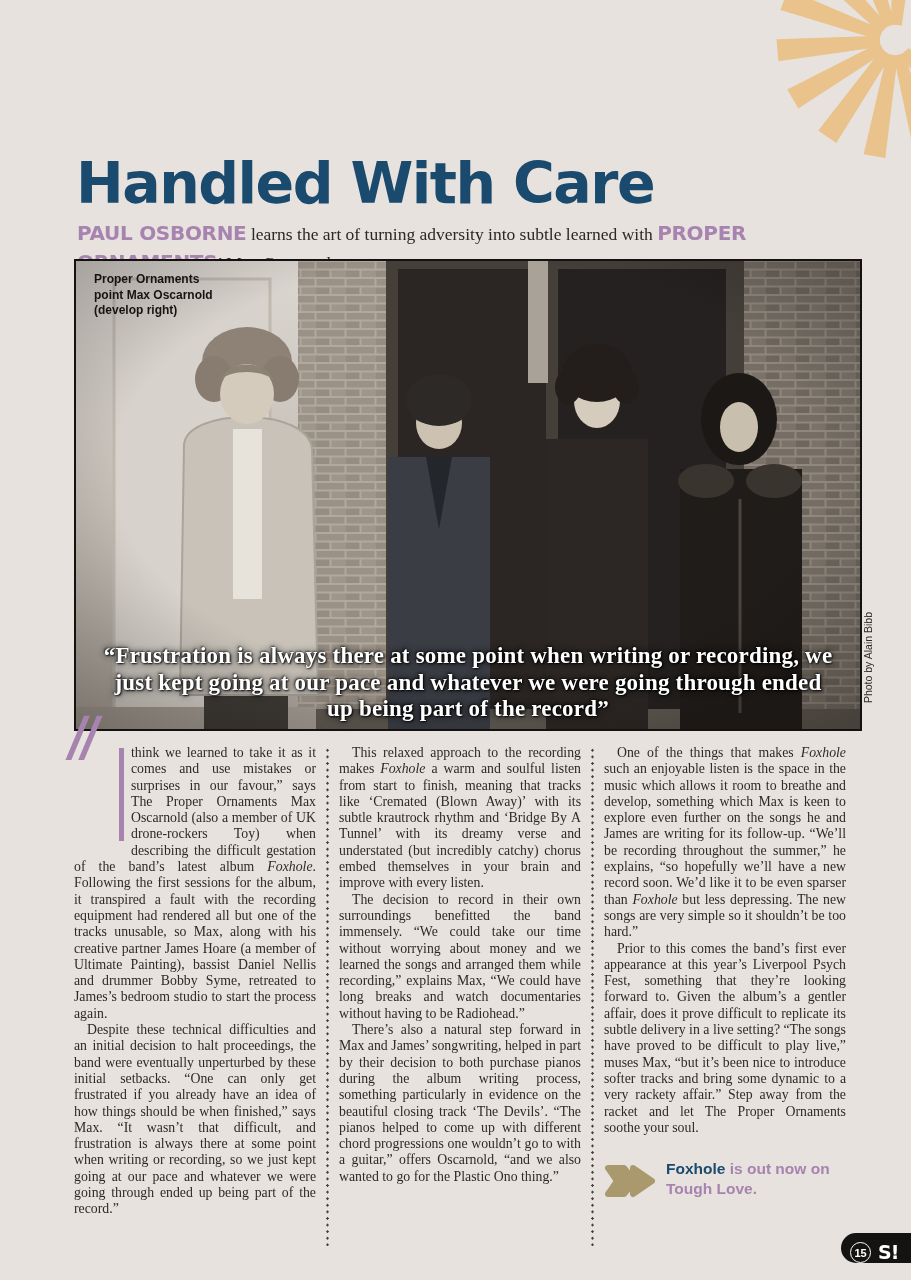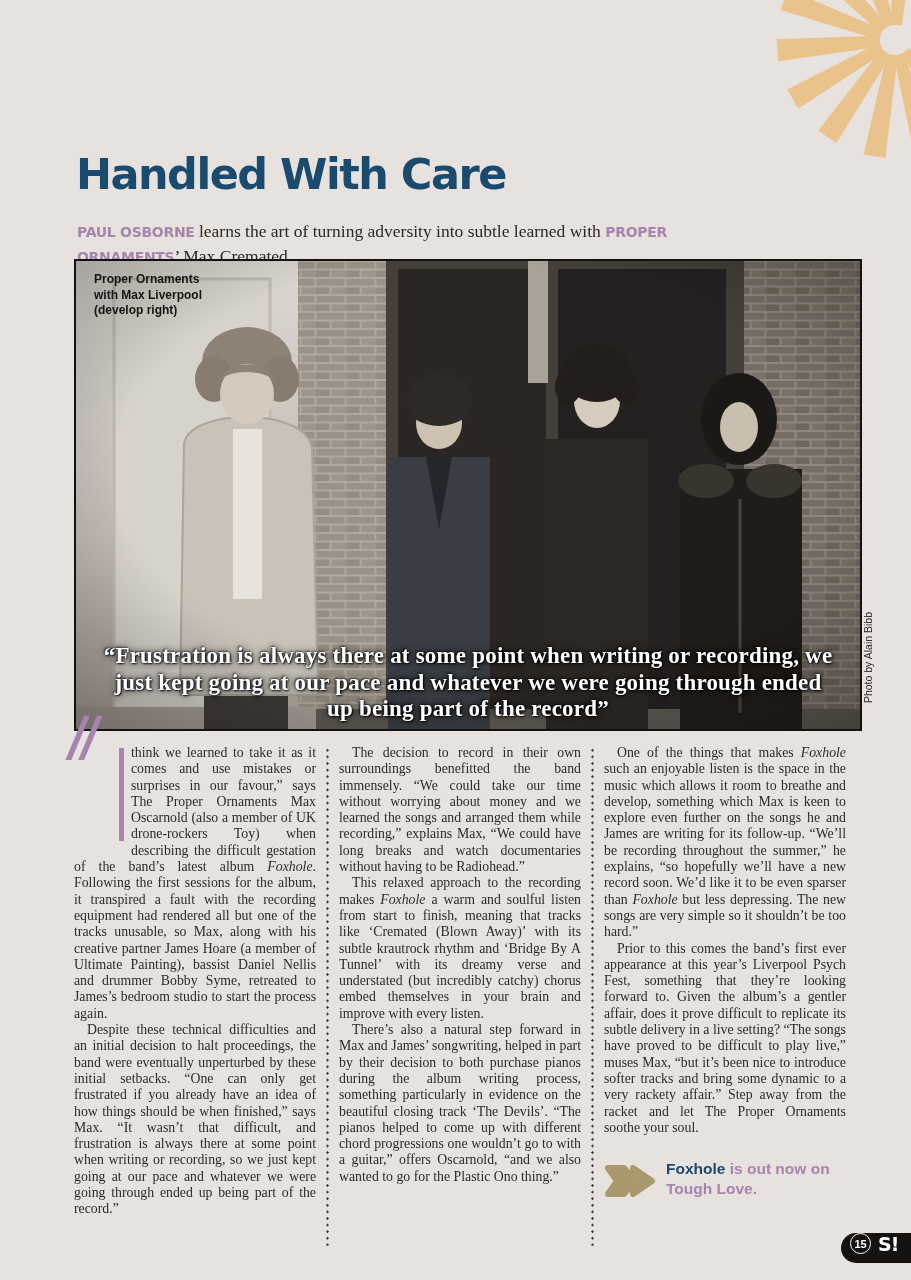--- a/index.html
+++ b/index.html
@@ -8,8 +8,8 @@
 
   
   .sunburst{position:absolute;top:0;right:0;width:140px;height:185px;}
-  .title{position:absolute;left:76px;top:120px;width:720px;
-         font-family:"DejaVu Sans",sans-serif;font-weight:bold;font-size:43px;
+  .title{position:absolute;left:76px;top:112px;width:720px;
+         font-family:"DejaVu Sans",sans-serif;font-weight:bold;font-size:57px;
          letter-spacing:-1.5px;color:#1a4a6d;}
   .byline{position:absolute;left:77px;top:201px;width:690px;
           font-size:17.5px;line-height:1.45;color:#2b2825;}

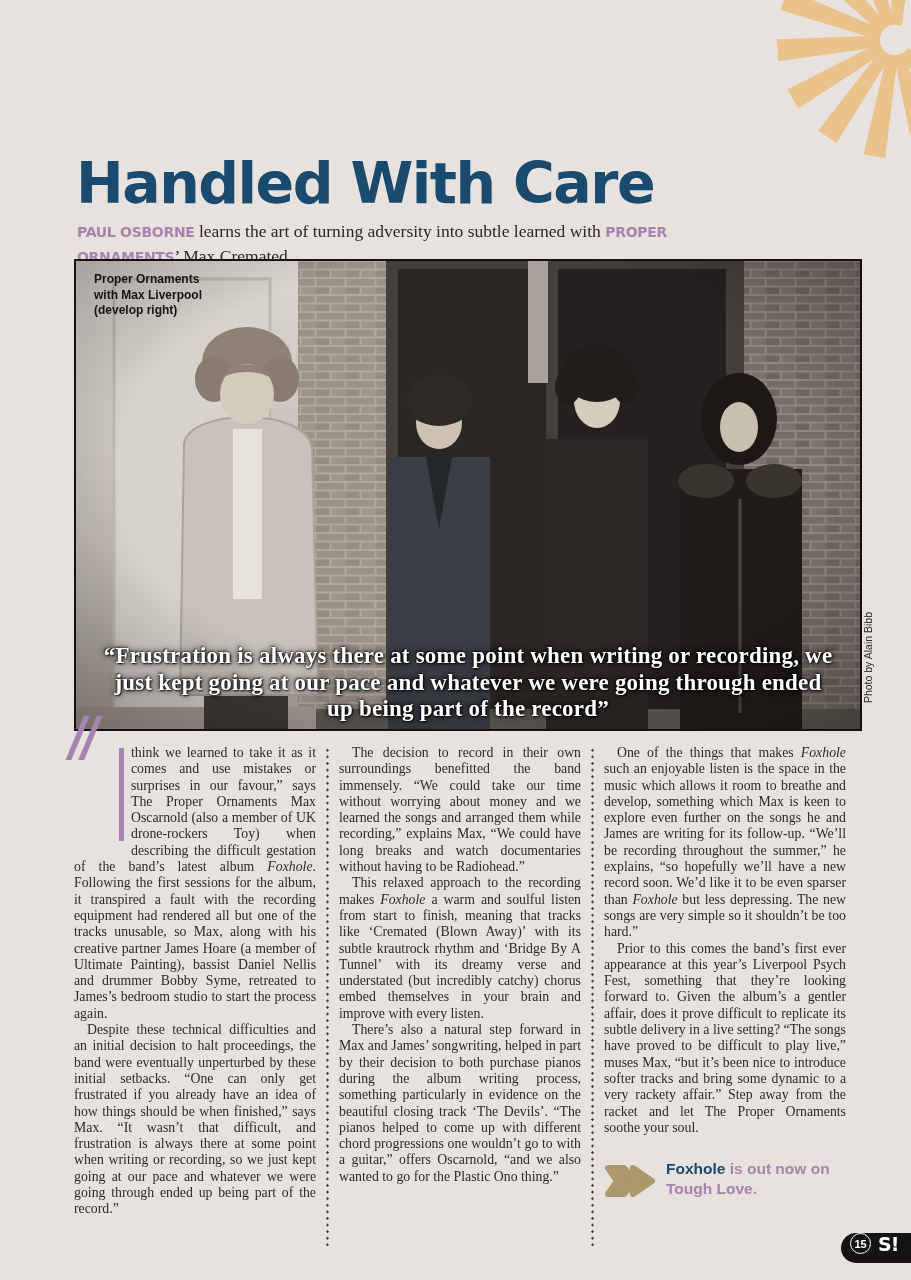--- a/index.html
+++ b/index.html
@@ -13,7 +13,7 @@
          letter-spacing:-1.5px;color:#1a4a6d;}
   .byline{position:absolute;left:77px;top:201px;width:690px;
           font-size:17.5px;line-height:1.45;color:#2b2825;}
-  .byline .accent{font-family:"DejaVu Sans",sans-serif;font-weight:bold;font-size:14px;
+  .byline .accent{font-family:"DejaVu Sans",sans-serif;font-weight:bold;font-size:20px;
           color:#a783af;letter-spacing:-0.3px;}
 
   

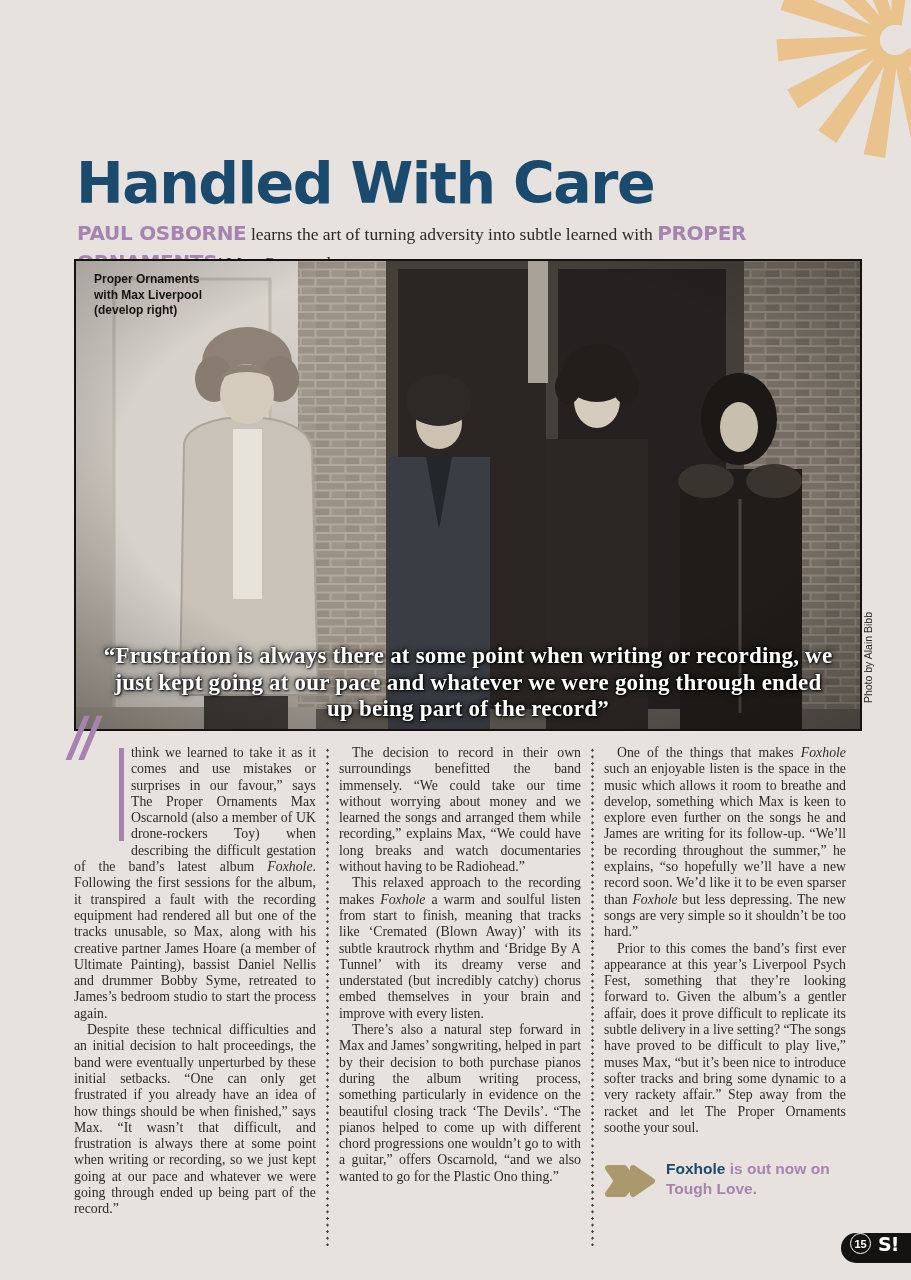--- a/index.html
+++ b/index.html
@@ -149,7 +149,7 @@
   </svg>
   <div class="caption">
     <div>Proper Ornaments</div>
-    <div>with Max Liverpool</div>
+    <div>point Max Oscarnold</div>
     <div>(develop right)</div>
   </div>
   <div class="pullquote">“Frustration is always there at some point when writing or recording, we just kept going at our pace and whatever we were going through ended up being part of the record”</div>

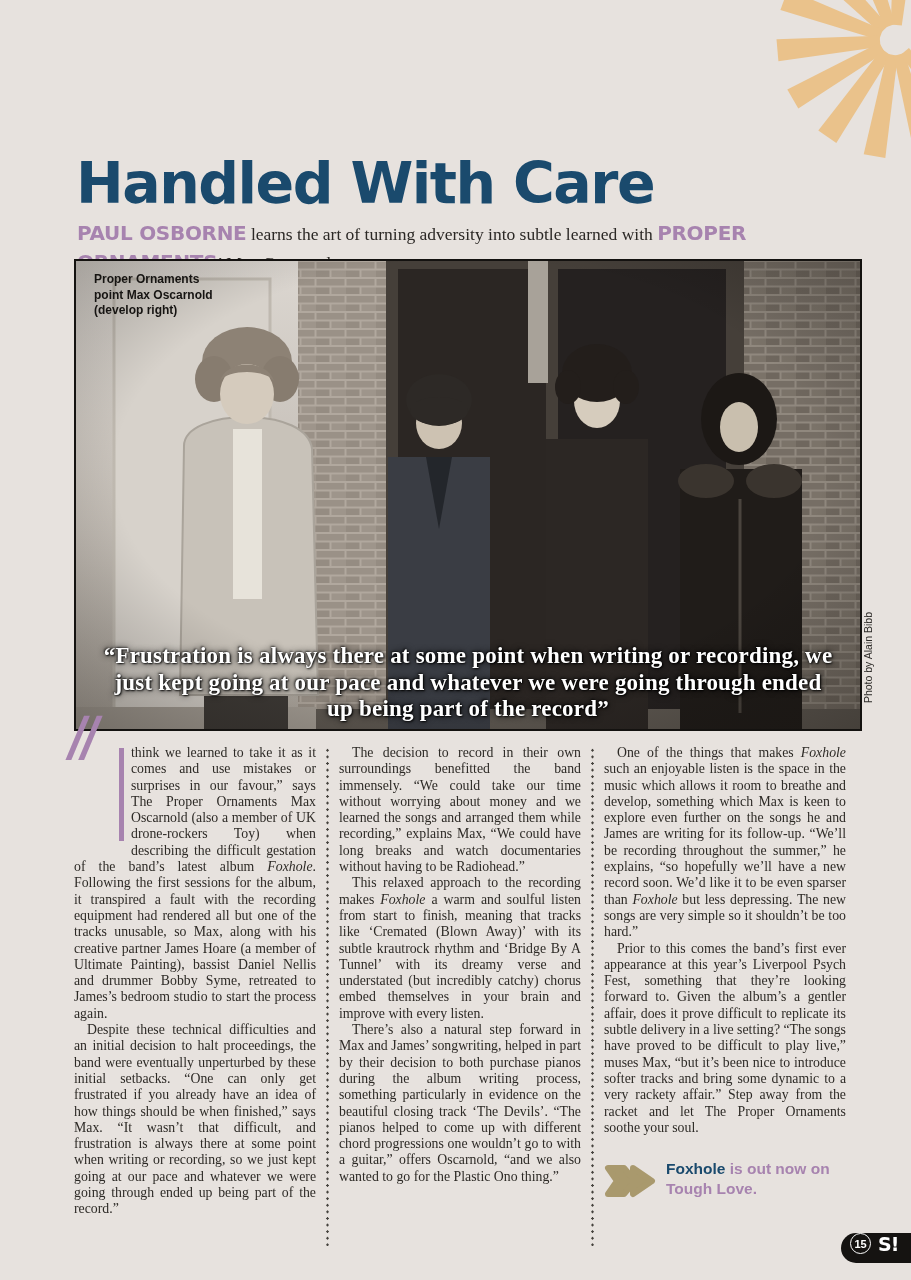--- a/index.html
+++ b/index.html
@@ -168,8 +168,8 @@
     </div>
     <div class="gutter"></div>
     <div class="col">
+      <p><span>This relaxed approach to the recording makes </span><i>Foxhole</i><span> a warm and soulful listen from start to finish, meaning that tracks like ‘Cremated (Blown Away)’ with its subtle krautrock rhythm and ‘Bridge By A Tunnel’ with its dreamy verse and understated (but incredibly catchy) chorus embed themselves in your brain and improve with every listen.</span></p>
       <p><span>The decision to record in their own surroundings benefitted the band immensely. “We could take our time without worrying about money and we learned the songs and arranged them while recording,” explains Max, “We could have long breaks and watch documentaries without having to be Radiohead.”</span></p>
-      <p><span>This relaxed approach to the recording makes </span><i>Foxhole</i><span> a warm and soulful listen from start to finish, meaning that tracks like ‘Cremated (Blown Away)’ with its subtle krautrock rhythm and ‘Bridge By A Tunnel’ with its dreamy verse and understated (but incredibly catchy) chorus embed themselves in your brain and improve with every listen.</span></p>
       <p><span>There’s also a natural step forward in Max and James’ songwriting, helped in part by their decision to both purchase pianos during the album writing process, something particularly in evidence on the beautiful closing track ‘The Devils’. “The pianos helped to come up with different chord progressions one wouldn’t go to with a guitar,” offers Oscarnold, “and we also wanted to go for the Plastic Ono thing.”</span></p>
     </div>
     <div class="gutter"></div>

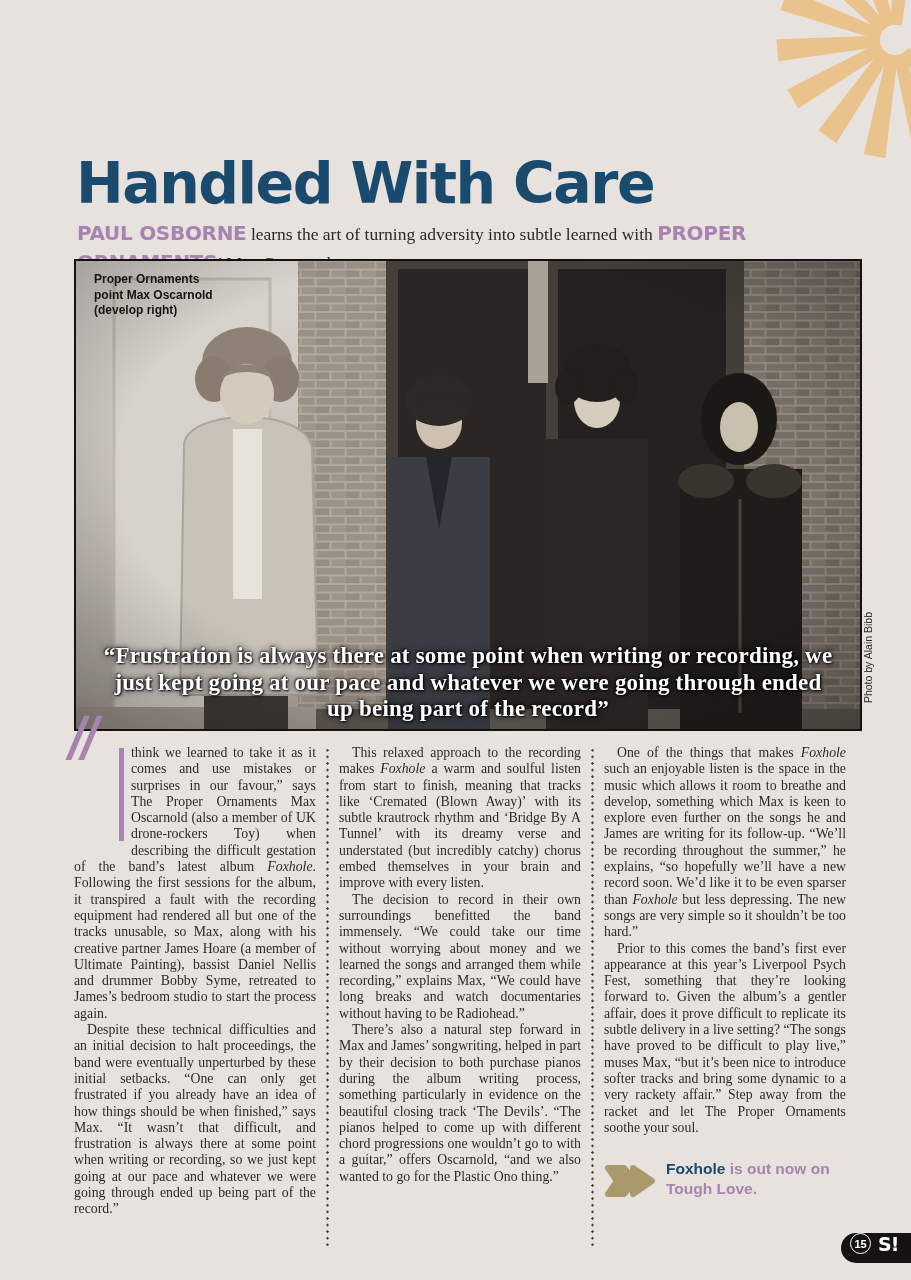--- a/index.html
+++ b/index.html
@@ -56,7 +56,7 @@
 
   
   .pagebar{position:absolute;right:0;top:1233px;height:30px;width:70px;background:#151311;
-           border-radius:16px 0 0 16px;display:flex;align-items:flex-start;gap:7px;
+           border-radius:16px 0 0 16px;display:flex;align-items:flex-end;gap:7px;
            padding-left:9px;box-sizing:border-box;}
   .pageno{width:19px;height:19px;border:1.5px solid #fff;border-radius:50%;color:#fff;
           font-family:"Liberation Sans",sans-serif;font-weight:bold;font-size:11px;

